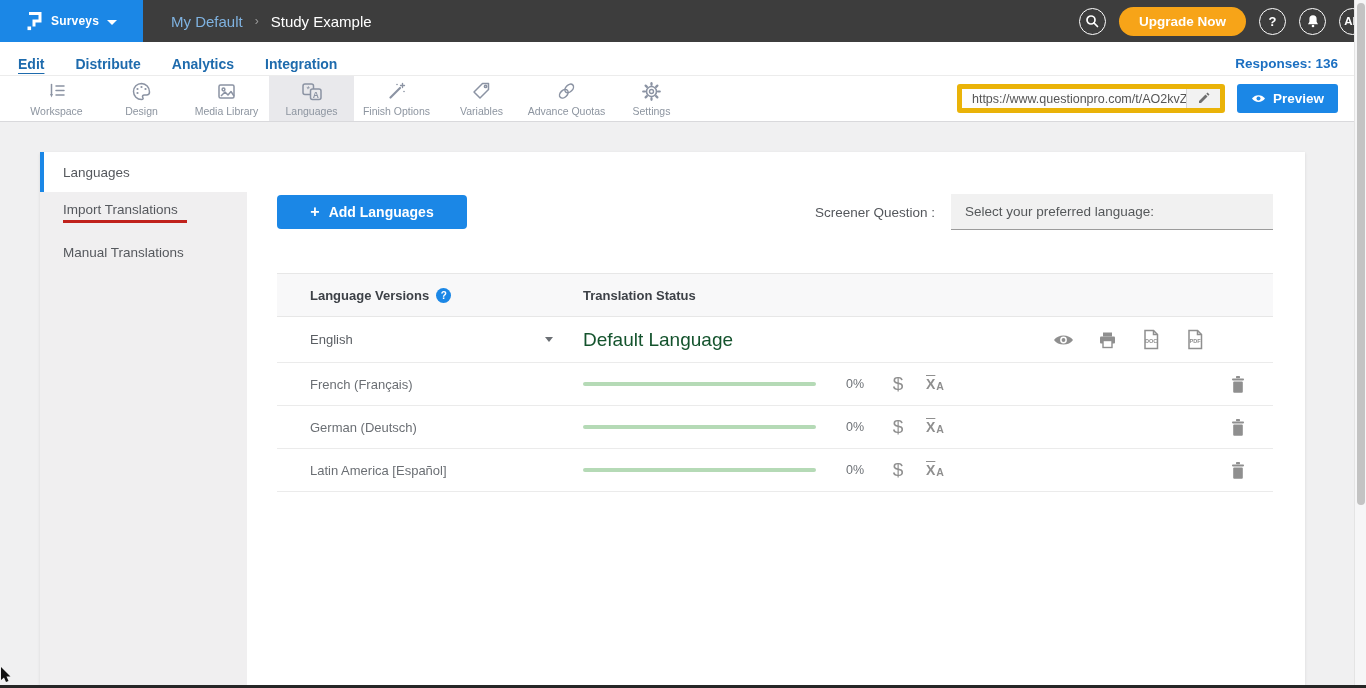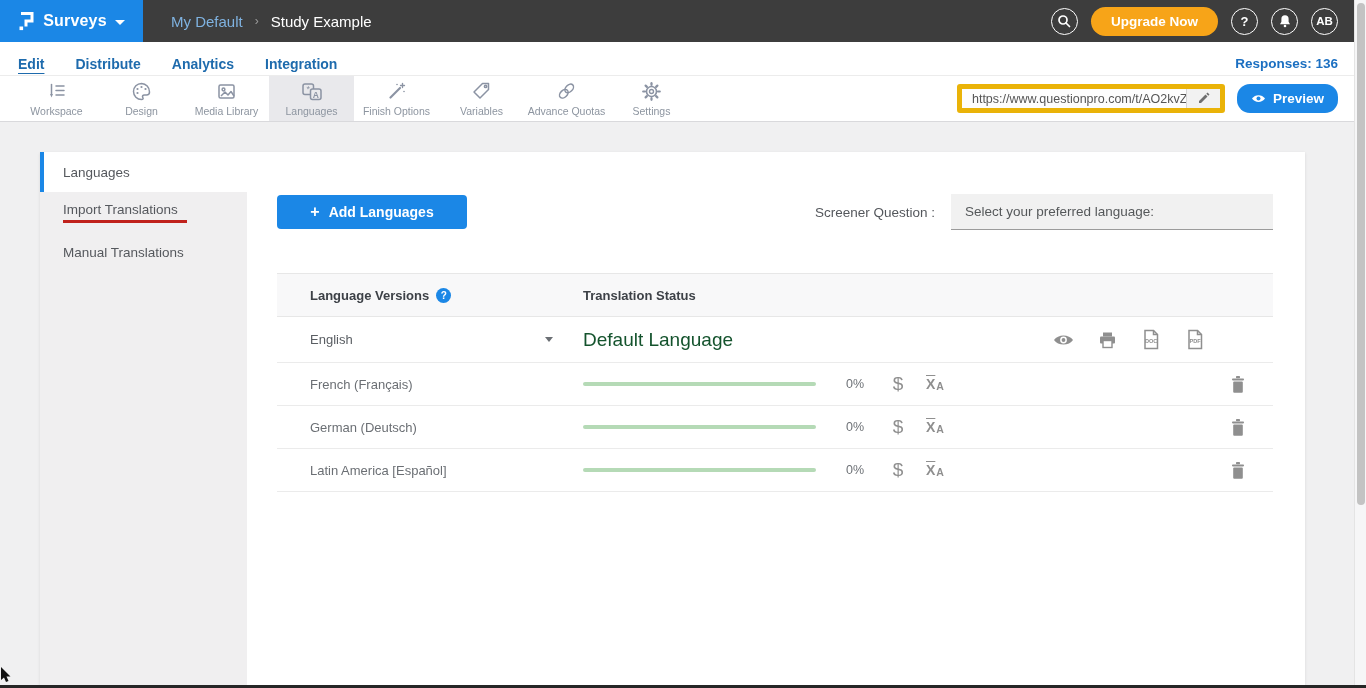--- a/index.html
+++ b/index.html
@@ -11,7 +11,7 @@
   .logo-block { width:143px; height:42px; background:#1b87e6; display:flex; align-items:center;
                 justify-content:center; gap:8px; cursor:pointer; }
   .logo-mark { display:flex; }
-  .product-name { color:#fff; font-size:16px; font-weight:700; letter-spacing:.2px; }
+  .product-name { color:#fff; font-size:12px; font-weight:700; letter-spacing:.2px; }
   .caret-down-white { width:0; height:0; border-left:5px solid transparent; border-right:5px solid transparent;
                       border-top:5px solid #fff; margin-top:2px; }
   .breadcrumb { display:flex; align-items:center; gap:12px; margin-left:28px; font-size:15px; }

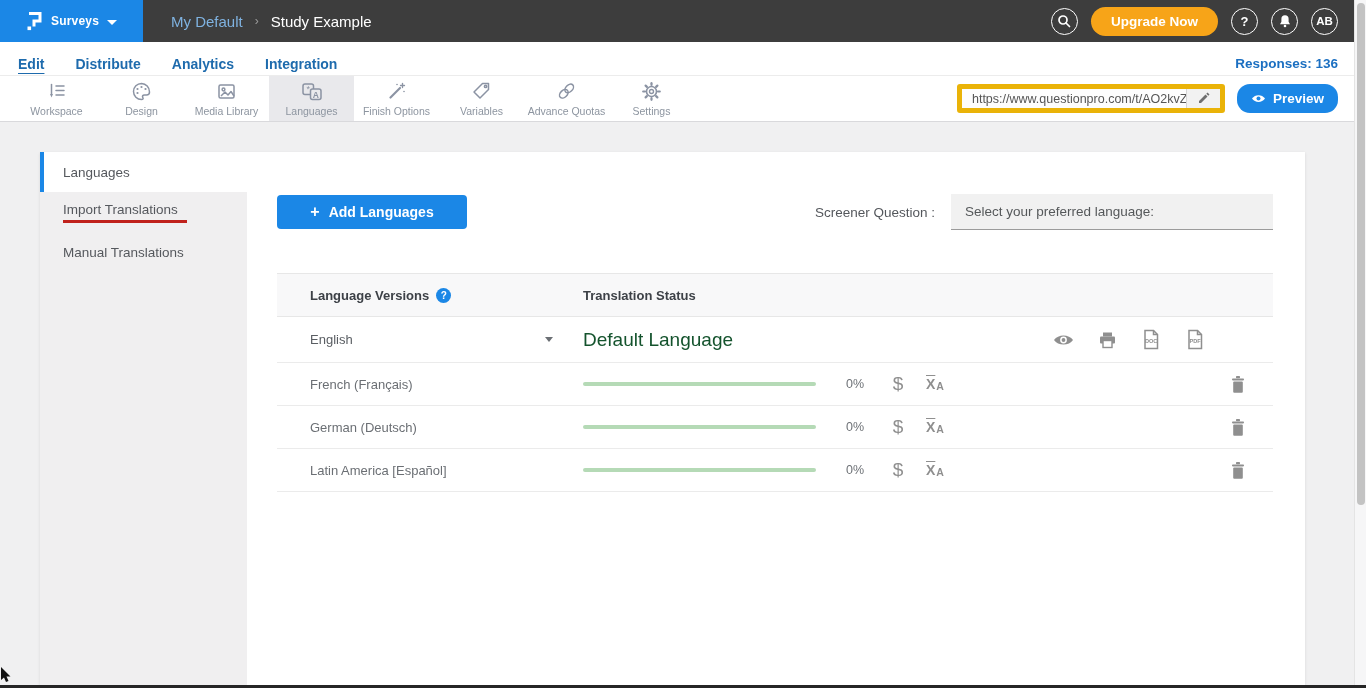--- a/index.html
+++ b/index.html
@@ -18,7 +18,7 @@
   .bc-parent { color:#7fb2e0; cursor:pointer; }
   .bc-sep { color:#9a9a9a; font-size:12px; }
   .bc-current { color:#ffffff; }
-  .topbar-right { margin-left:auto; display:flex; align-items:center; gap:13px; padding-right:28px; }
+  .topbar-right { margin-left:auto; display:flex; align-items:center; gap:13px; }
   .circle-btn { width:27px; height:27px; border:1.6px solid #fff; border-radius:50%;
                 display:flex; align-items:center; justify-content:center; color:#fff;
                 font-size:13px; font-weight:700; cursor:pointer; flex:0 0 auto; }

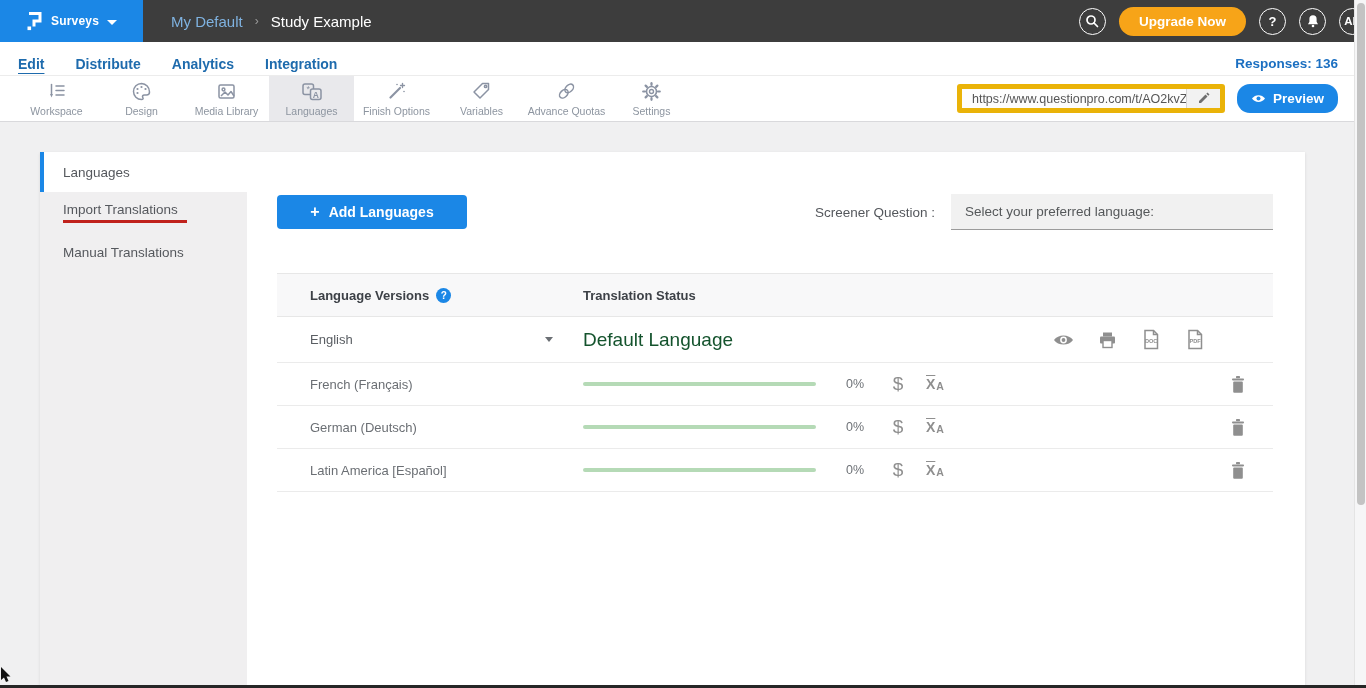--- a/index.html
+++ b/index.html
@@ -48,7 +48,7 @@
   .url-text { flex:1; font-size:12.5px; color:#555; padding:0 8px 0 10px; white-space:nowrap; overflow:hidden; }
   .url-edit { width:34px; height:100%; display:flex; align-items:center; justify-content:center;
               border-left:1px solid #d5d5d5; background:#f2f2f2; cursor:pointer; }
-  .preview-btn { height:29px; padding:12px 14px; background:#1b87e6; border:none; border-radius:13px;
+  .preview-btn { height:29px; padding:12px 14px; background:#1b87e6; border:none; border-radius:3px;
                  color:#fff; font-size:13.5px; font-weight:700; display:flex; align-items:center; gap:7px;
                  cursor:pointer; font-family:"Liberation Sans", sans-serif; }
 

